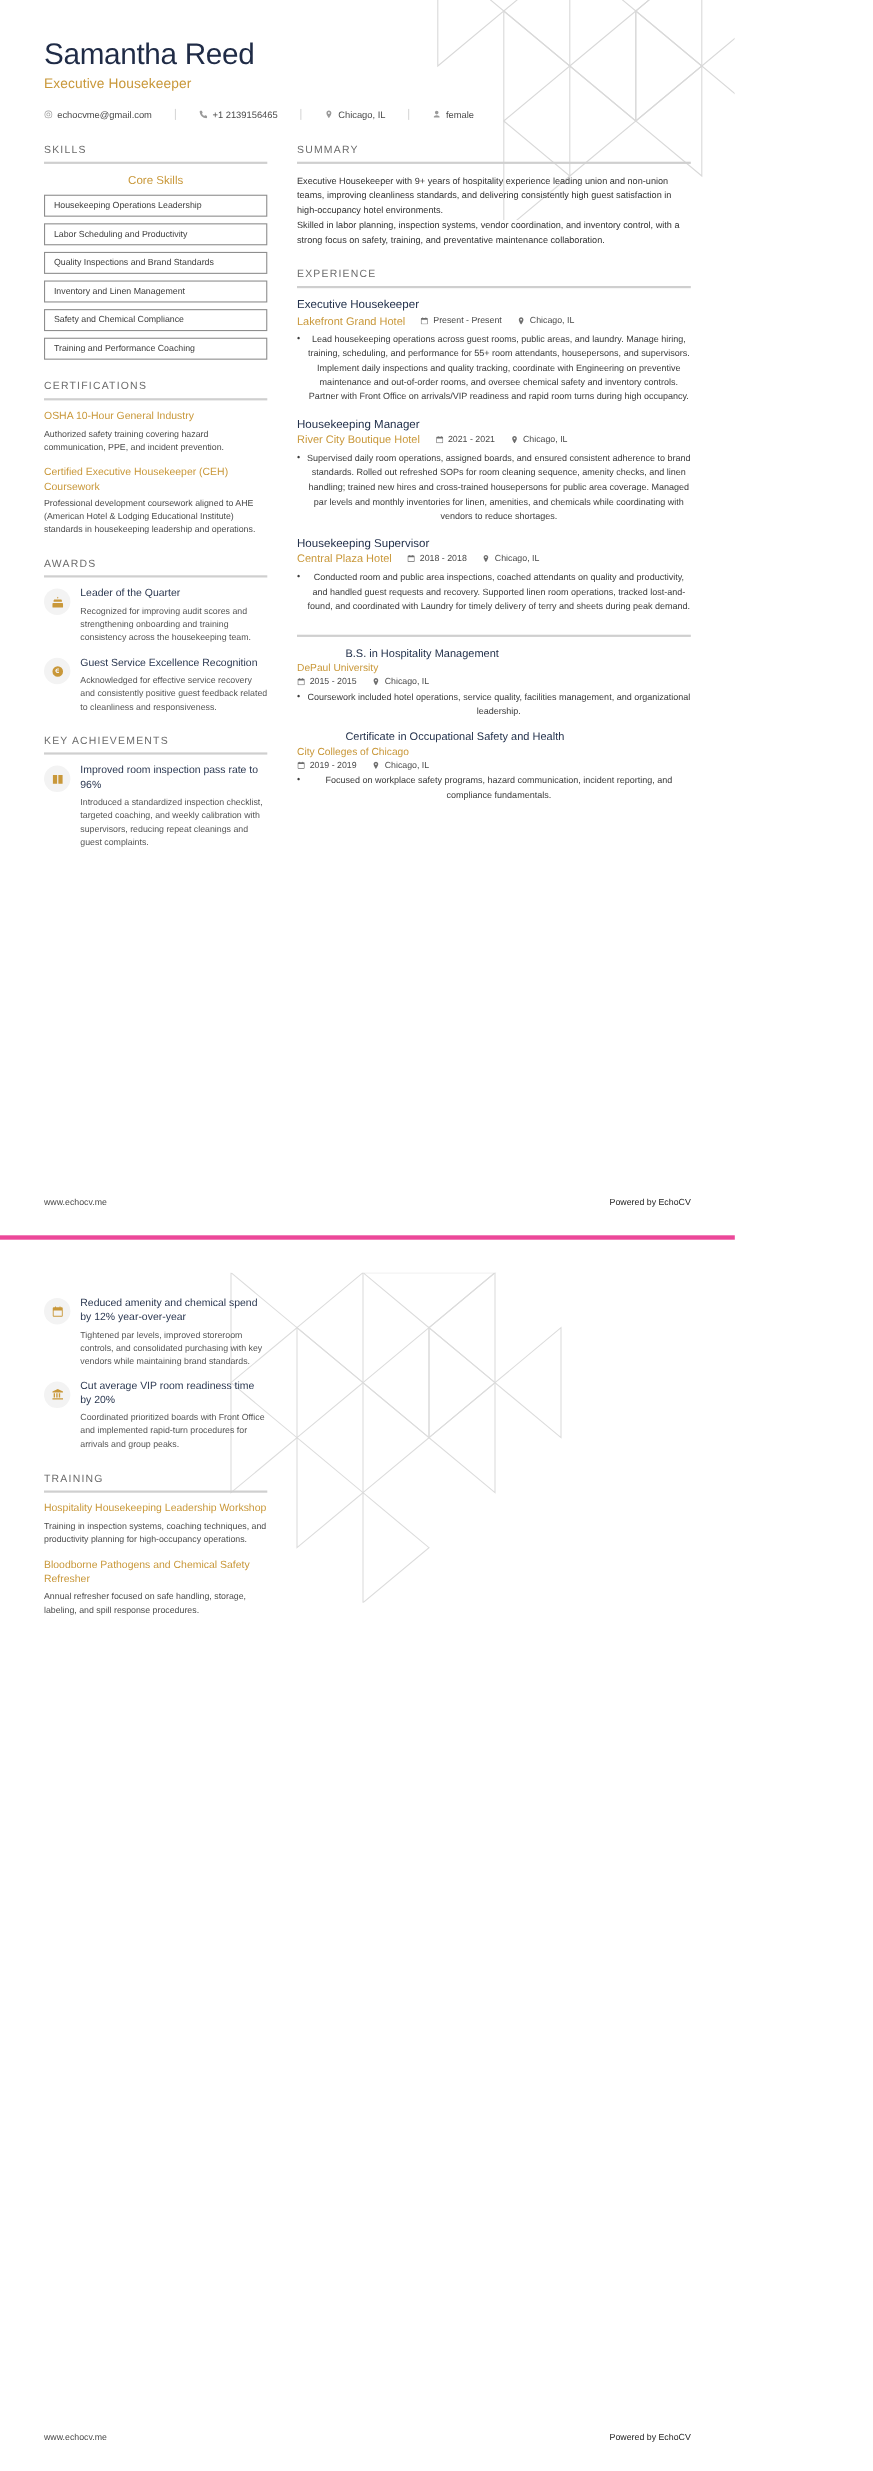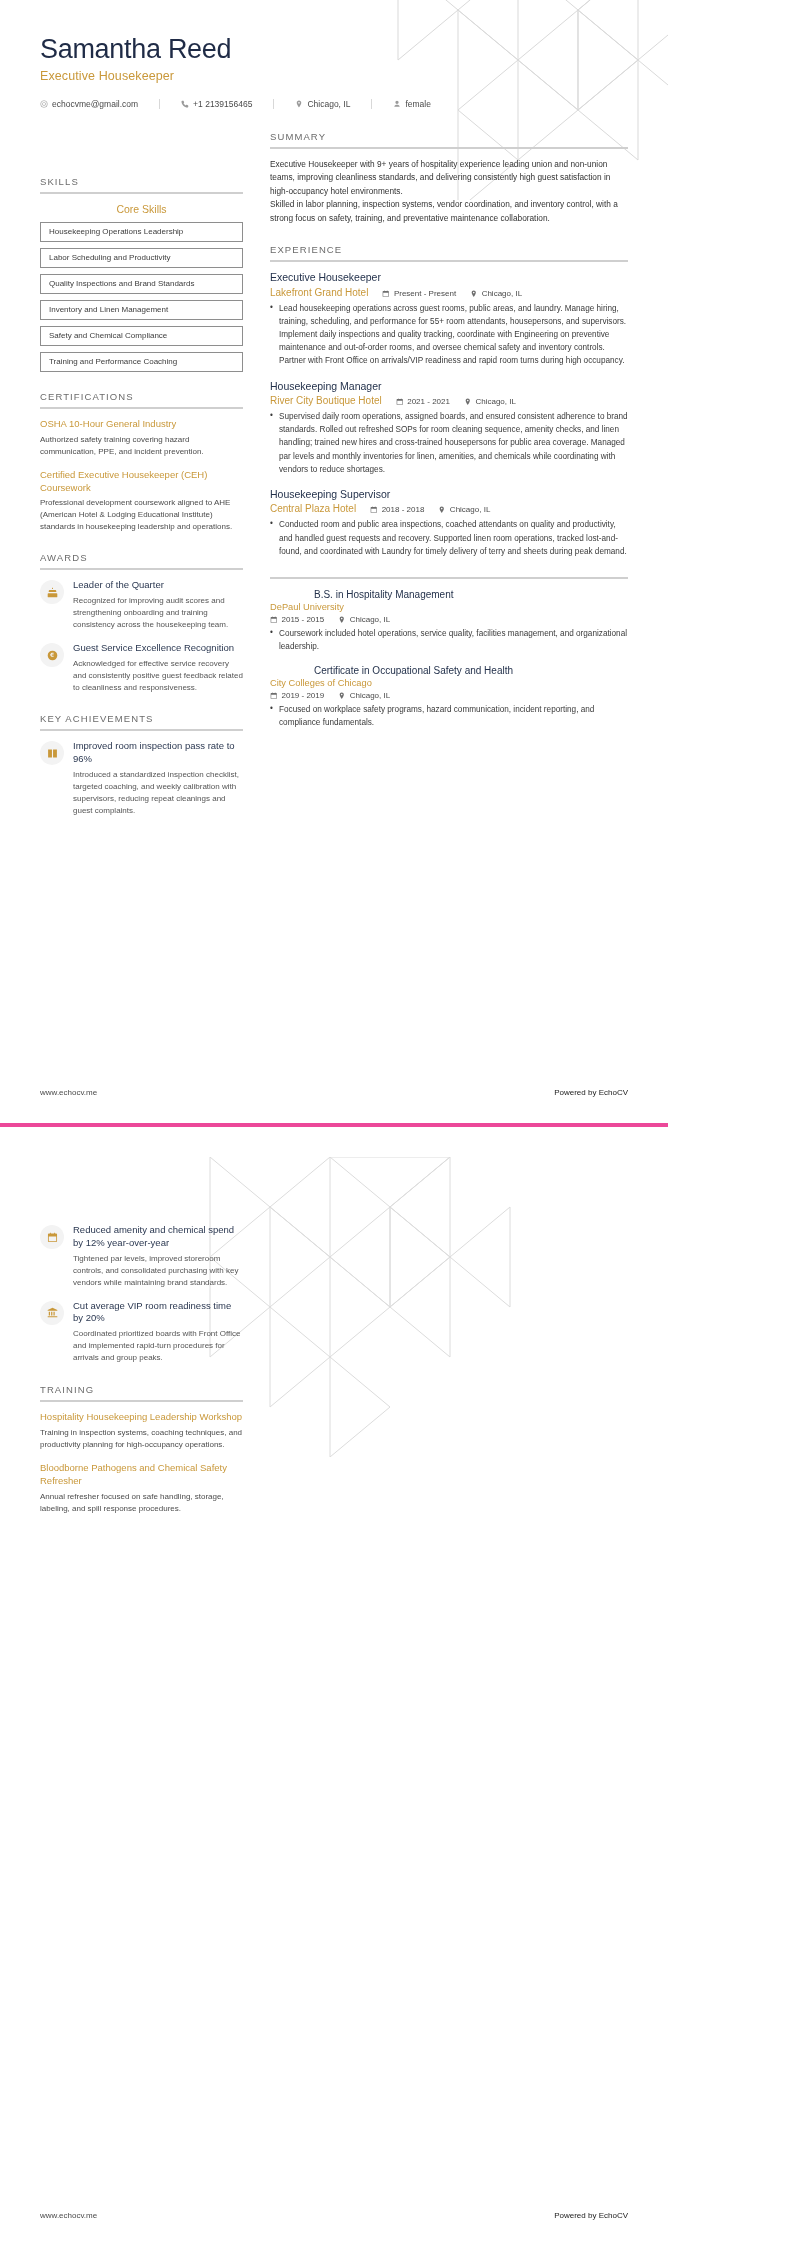--- a/index.html
+++ b/index.html
@@ -83,7 +83,7 @@
     margin-top: 22px;
     align-items: flex-start;
   }
-  .col-left  { width: 203px; flex: 0 0 203px; margin-top: 45px; }
+  .col-left  { width: 203px; flex: 0 0 203px; }
   .col-gap   { width: 27px; flex: 0 0 27px; }
   .col-right { flex: 1 1 auto; }
 

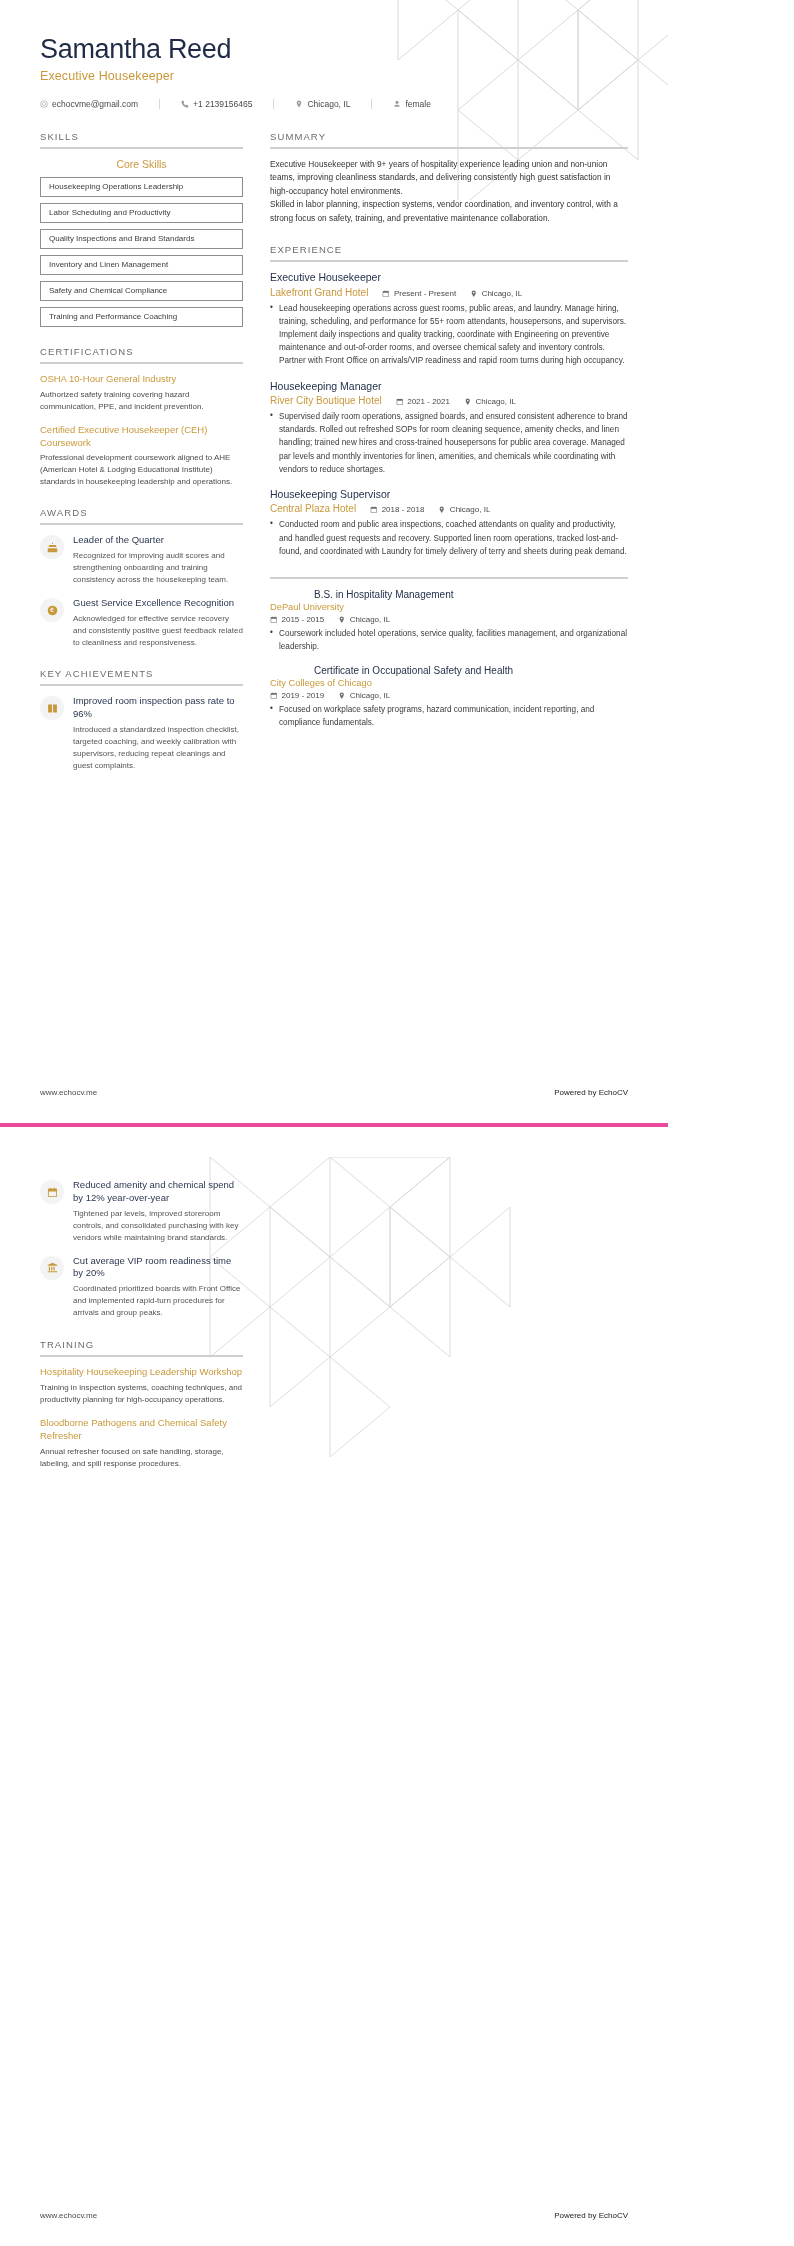--- a/index.html
+++ b/index.html
@@ -194,7 +194,7 @@
   }
   .exp-meta {
     display: flex;
-    align-items: flex-end;
+    align-items: flex-start;
     gap: 0;
     margin-top: 2px;
     margin-bottom: 4px;

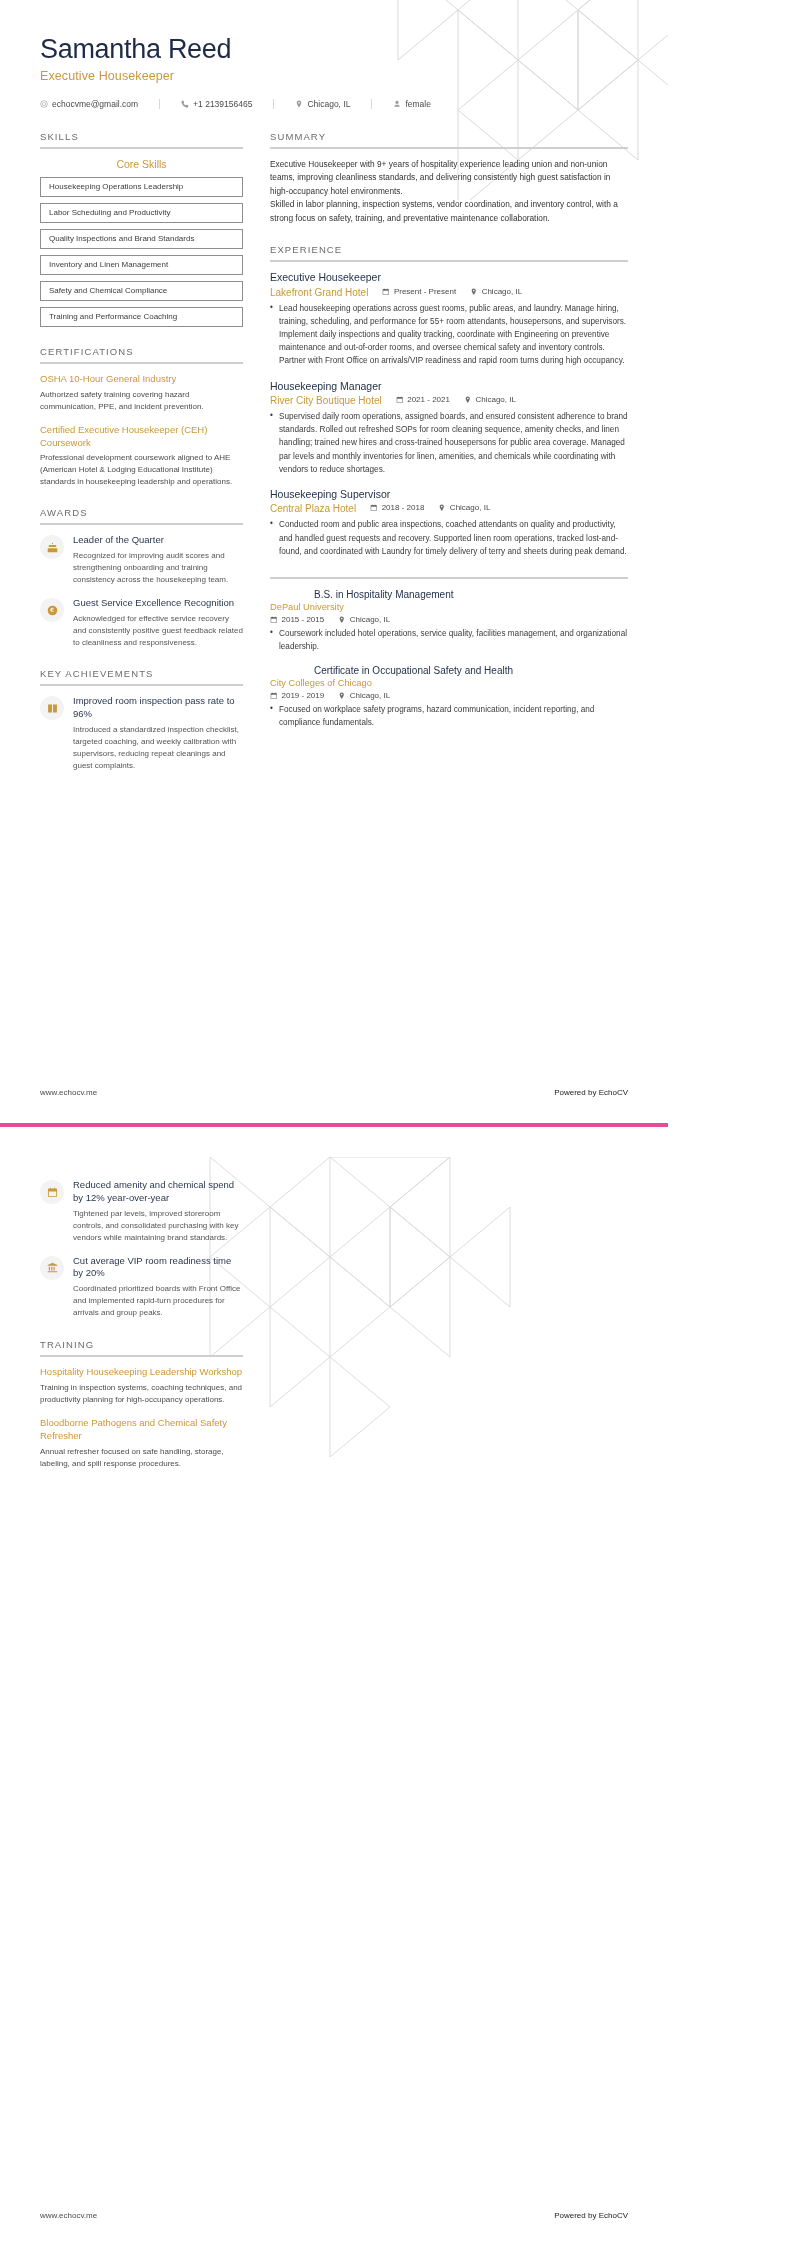--- a/index.html
+++ b/index.html
@@ -214,7 +214,7 @@
     margin-right: 14px;
   }
   .meta-pill svg { width: 7.5px; height: 7.5px; fill: #6d6d6d; }
-  .bullets { list-style: none; }
+  .bullets { list-style: none; text-align: center; }
   .bullets li {
     position: relative;
     padding-left: 9px;

